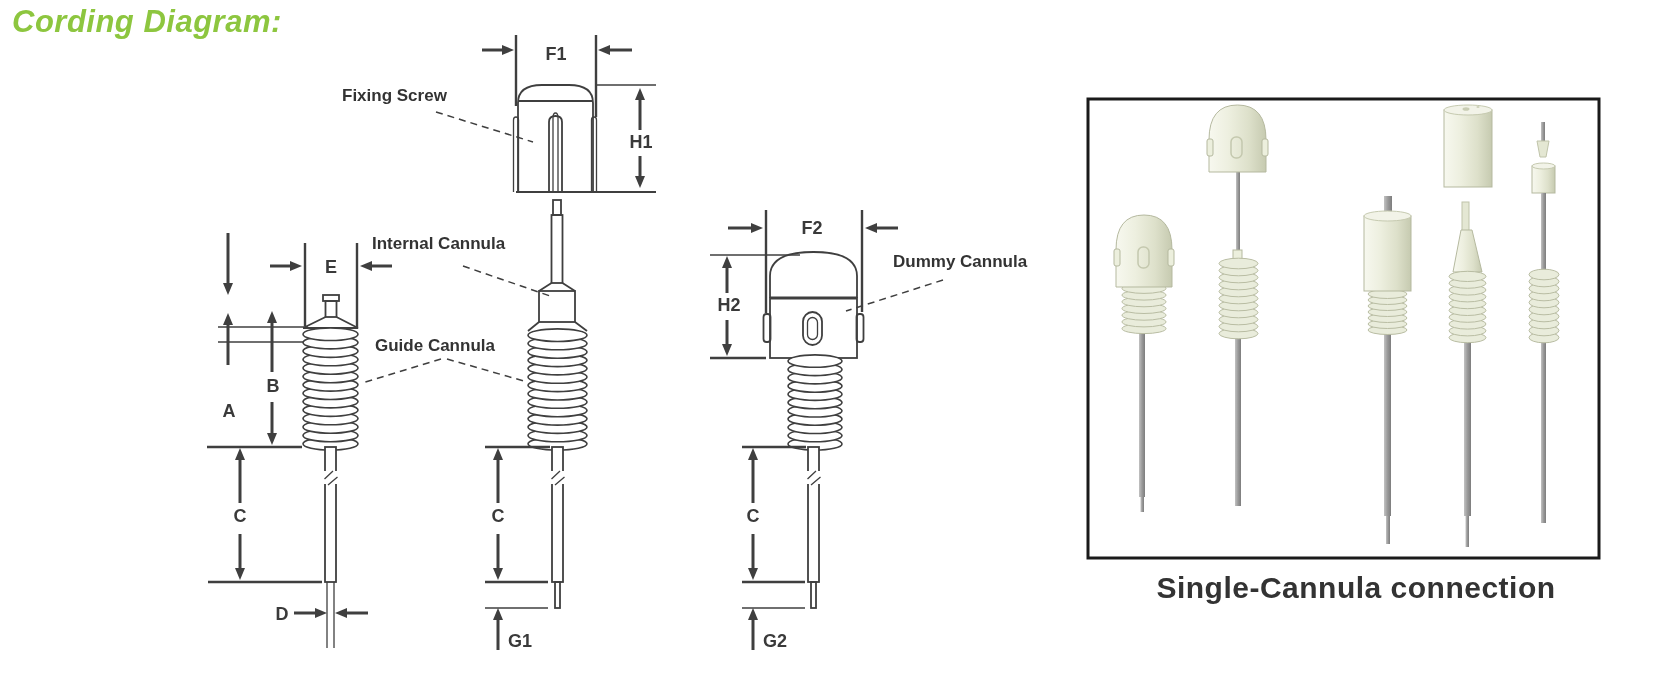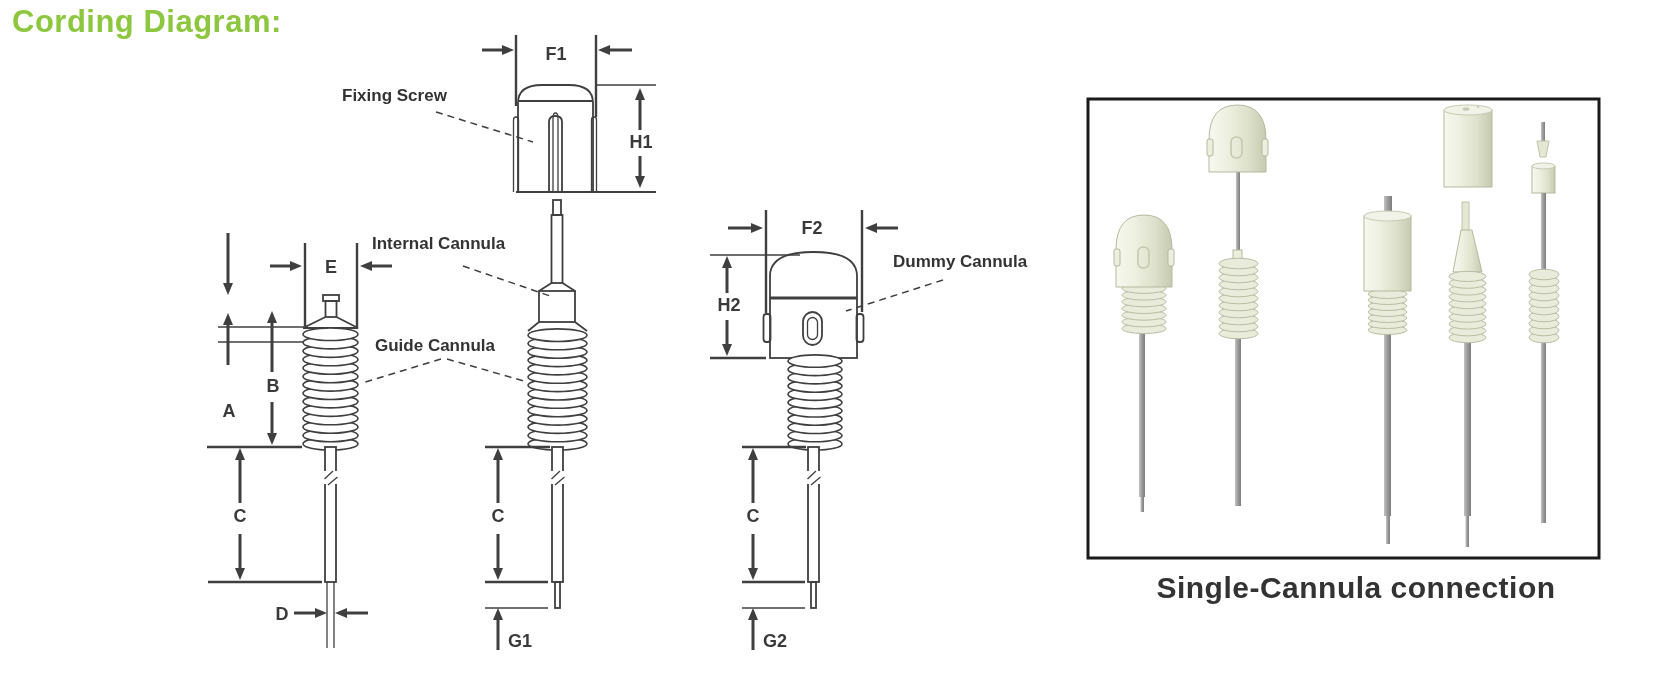--- a/index.html
+++ b/index.html
@@ -6,7 +6,7 @@
   .stage{position:relative;width:1660px;height:687px;background:#fff;overflow:hidden;
          font-family:"Liberation Sans",sans-serif;}
   .title{position:absolute;left:12px;top:4px;font-size:31px;font-weight:bold;
-         color:#8DC63F;letter-spacing:.5px;}
+         color:#8DC63F;letter-spacing:.5px;font-style:italic;}
   svg{position:absolute;left:0;top:0;}
   .ln{stroke:#3f3f3f;fill:none;stroke-width:1.8;}
   .dimline{stroke:#3f3f3f;fill:none;stroke-width:3;}

